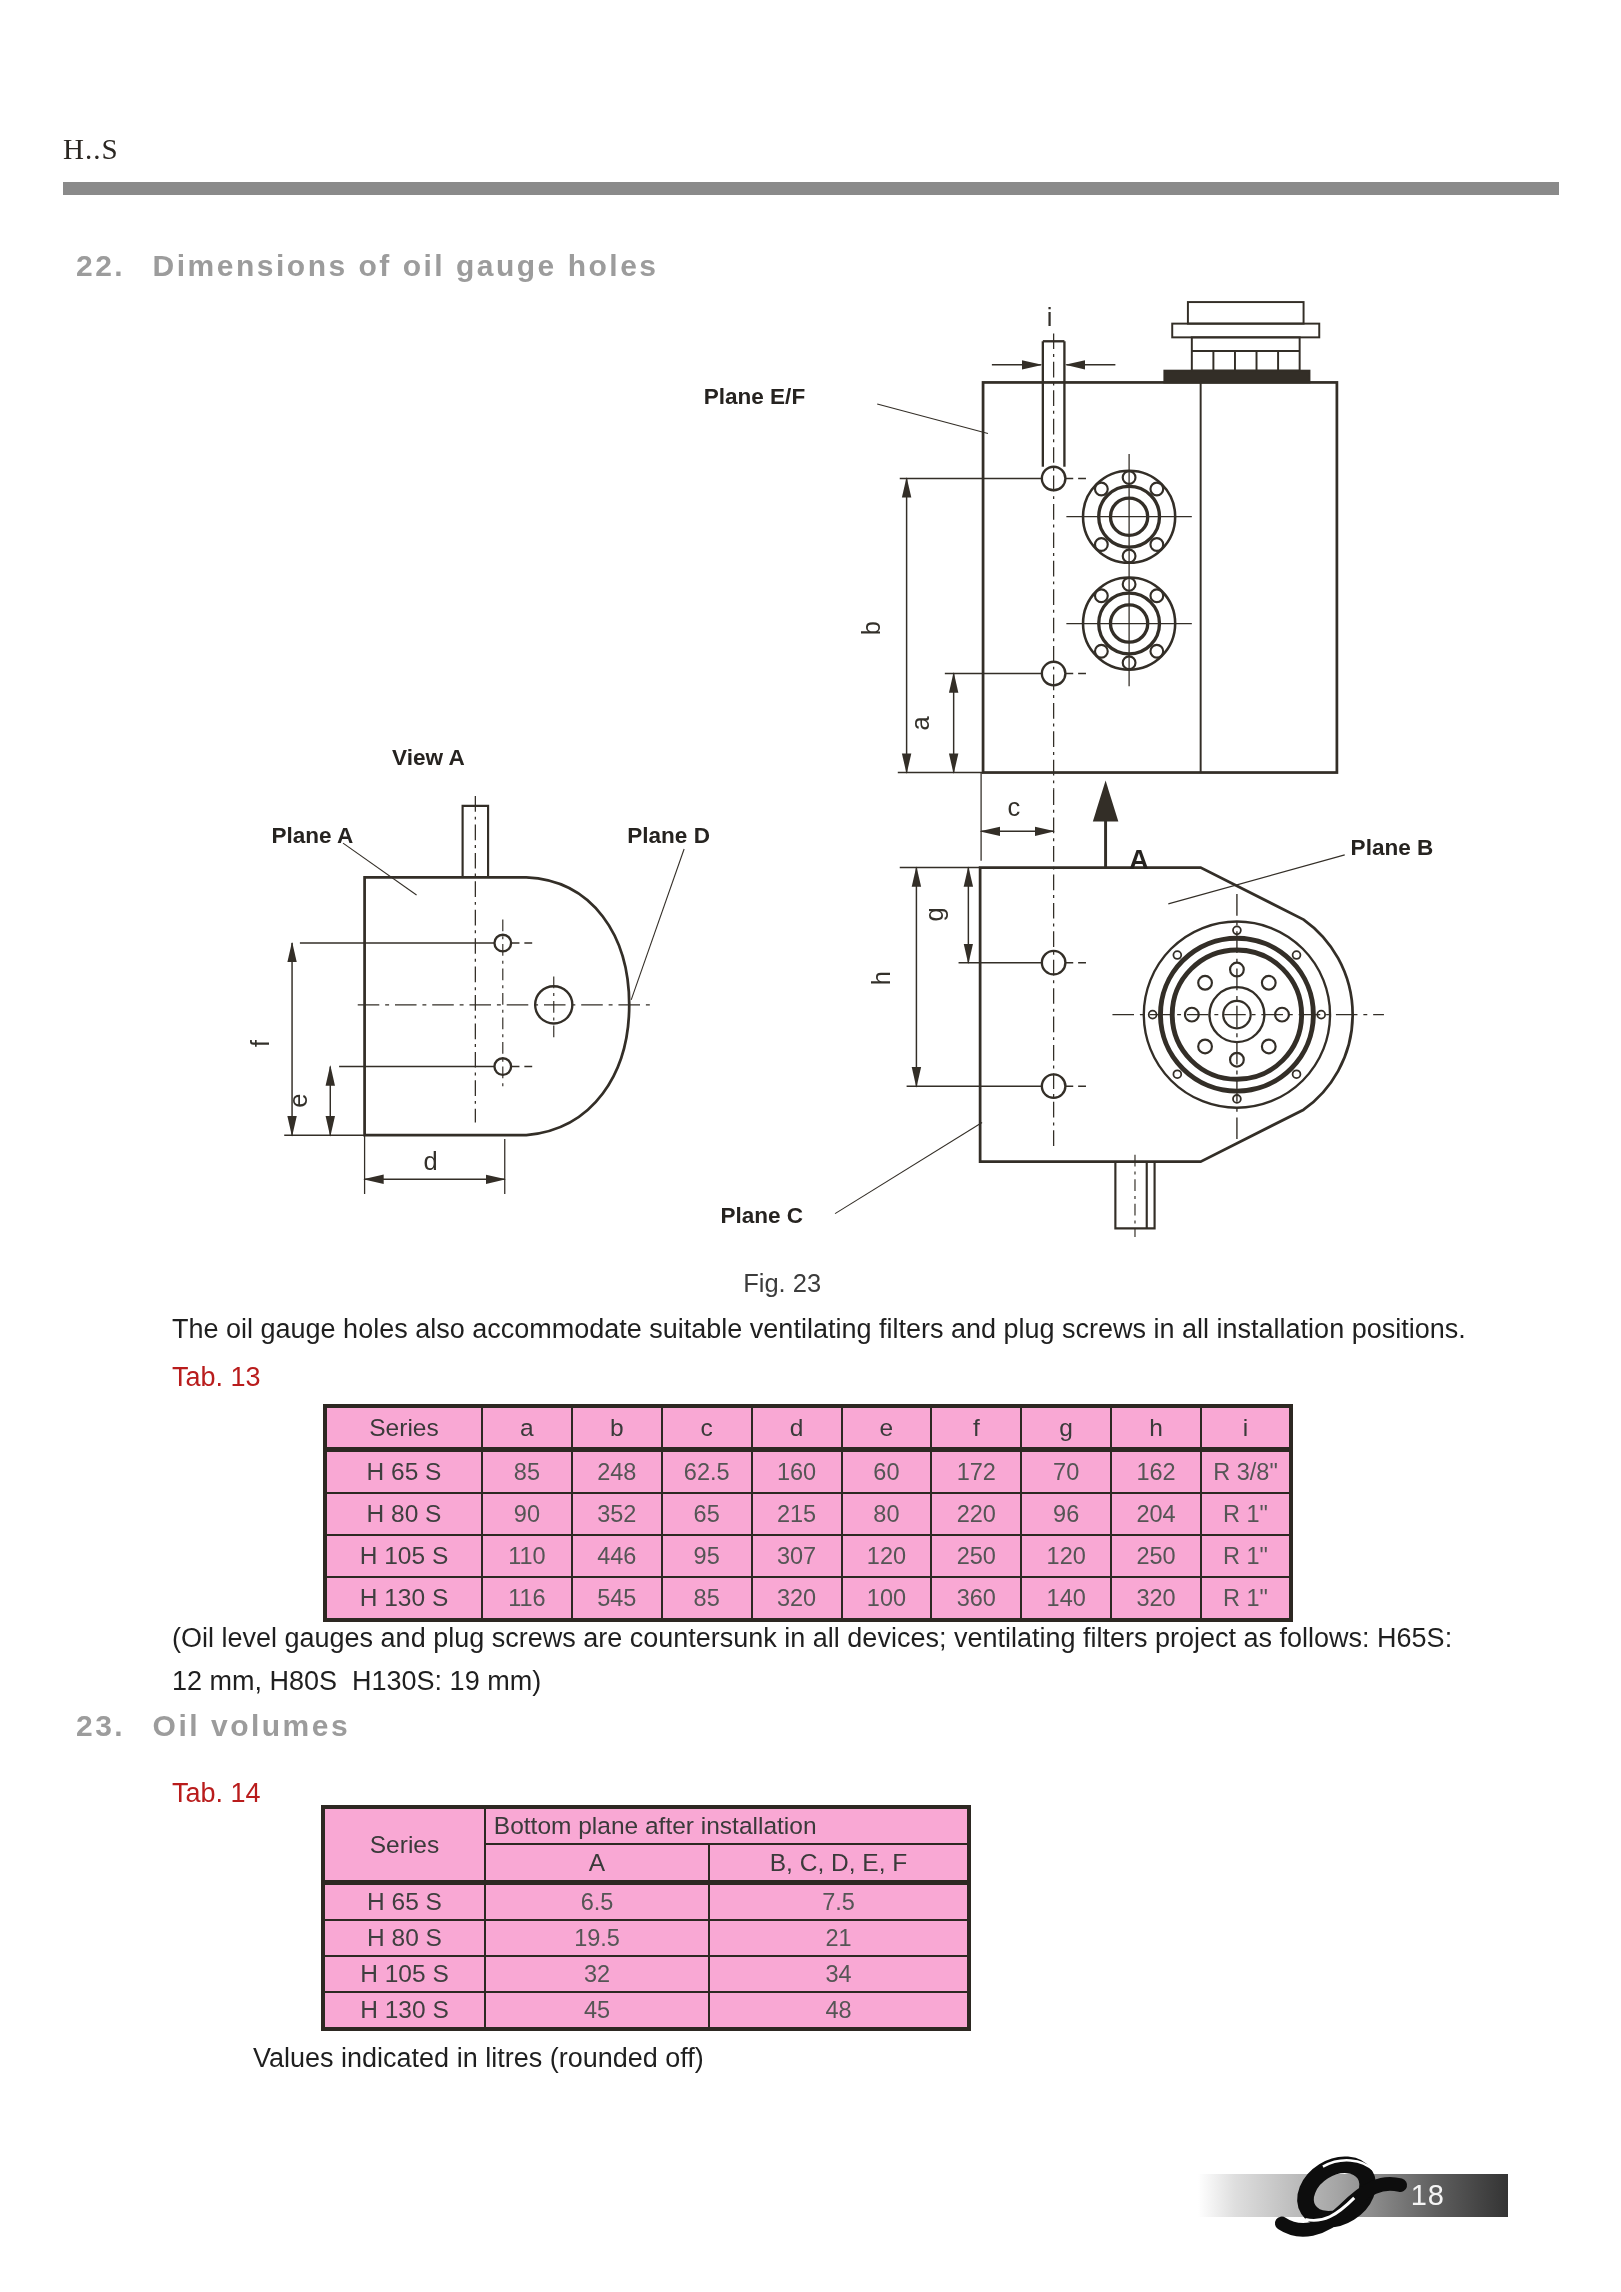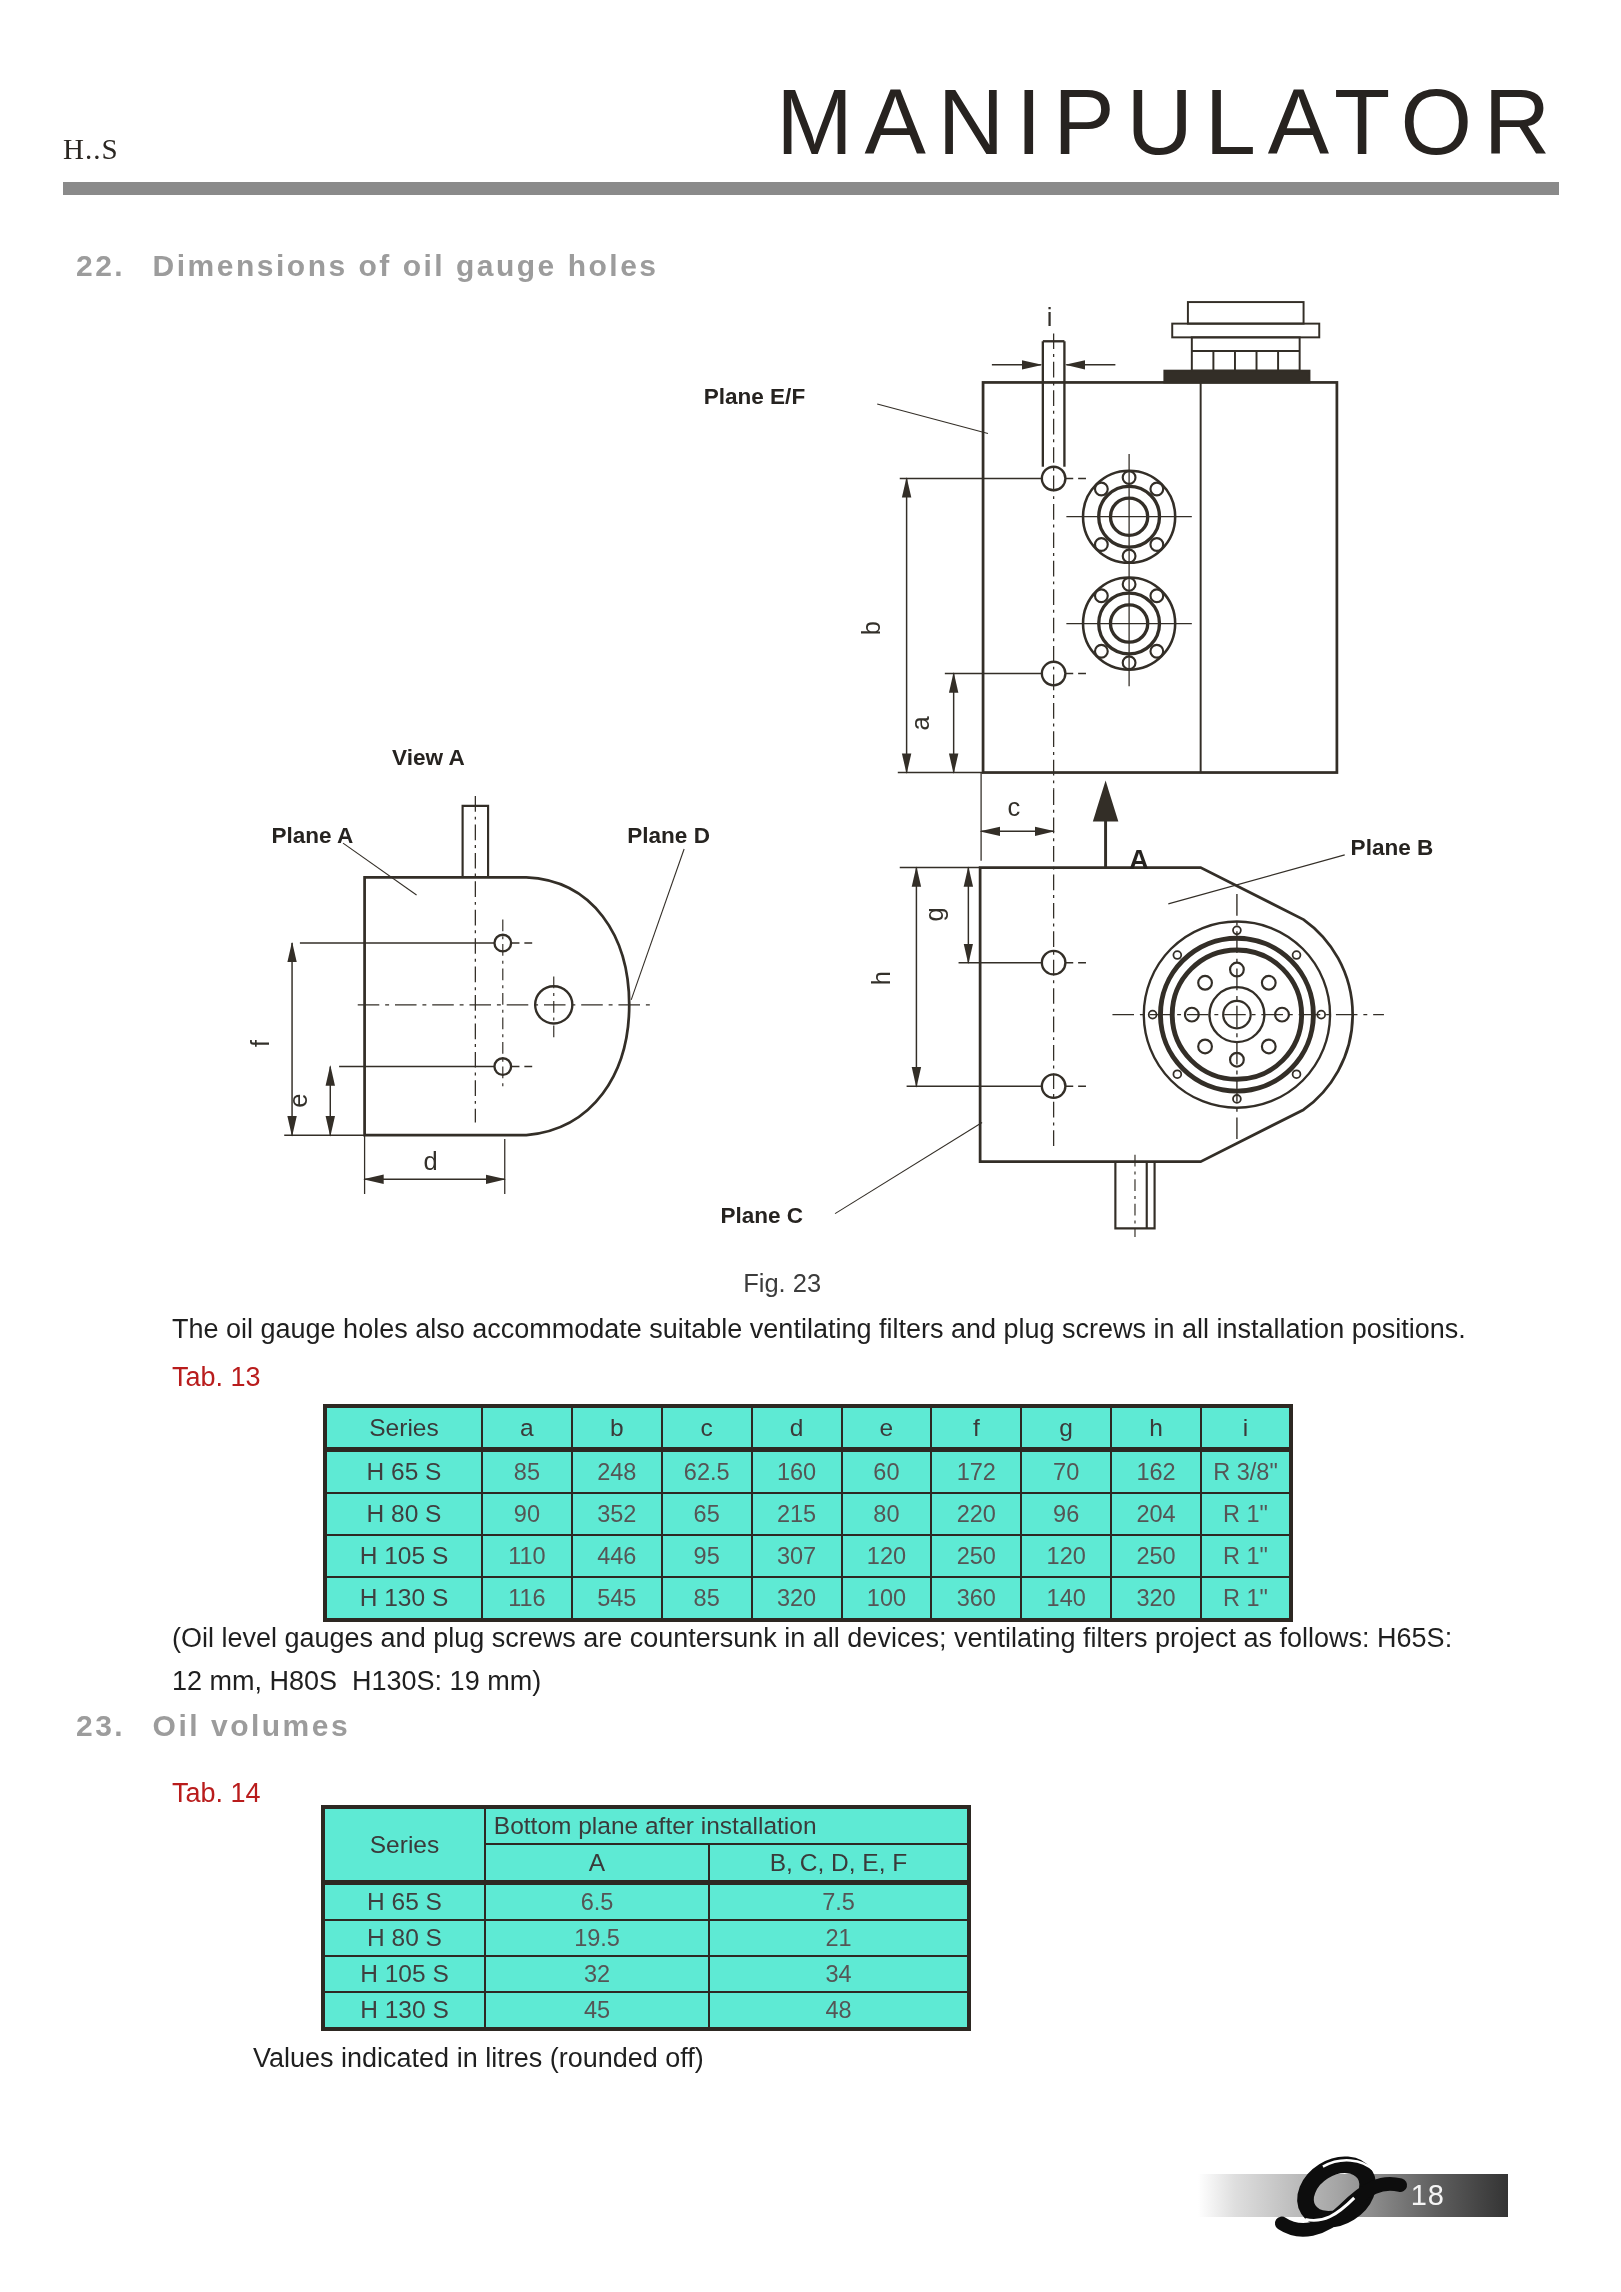--- a/index.html
+++ b/index.html
@@ -53,7 +53,6 @@
 <div class="page">
 
   <div class="abs model">H..S</div>
-  <div class="abs brand">MANIPULATOR</div>
   <div class="abs rule"></div>
 
   <div class="abs sechead sec22">

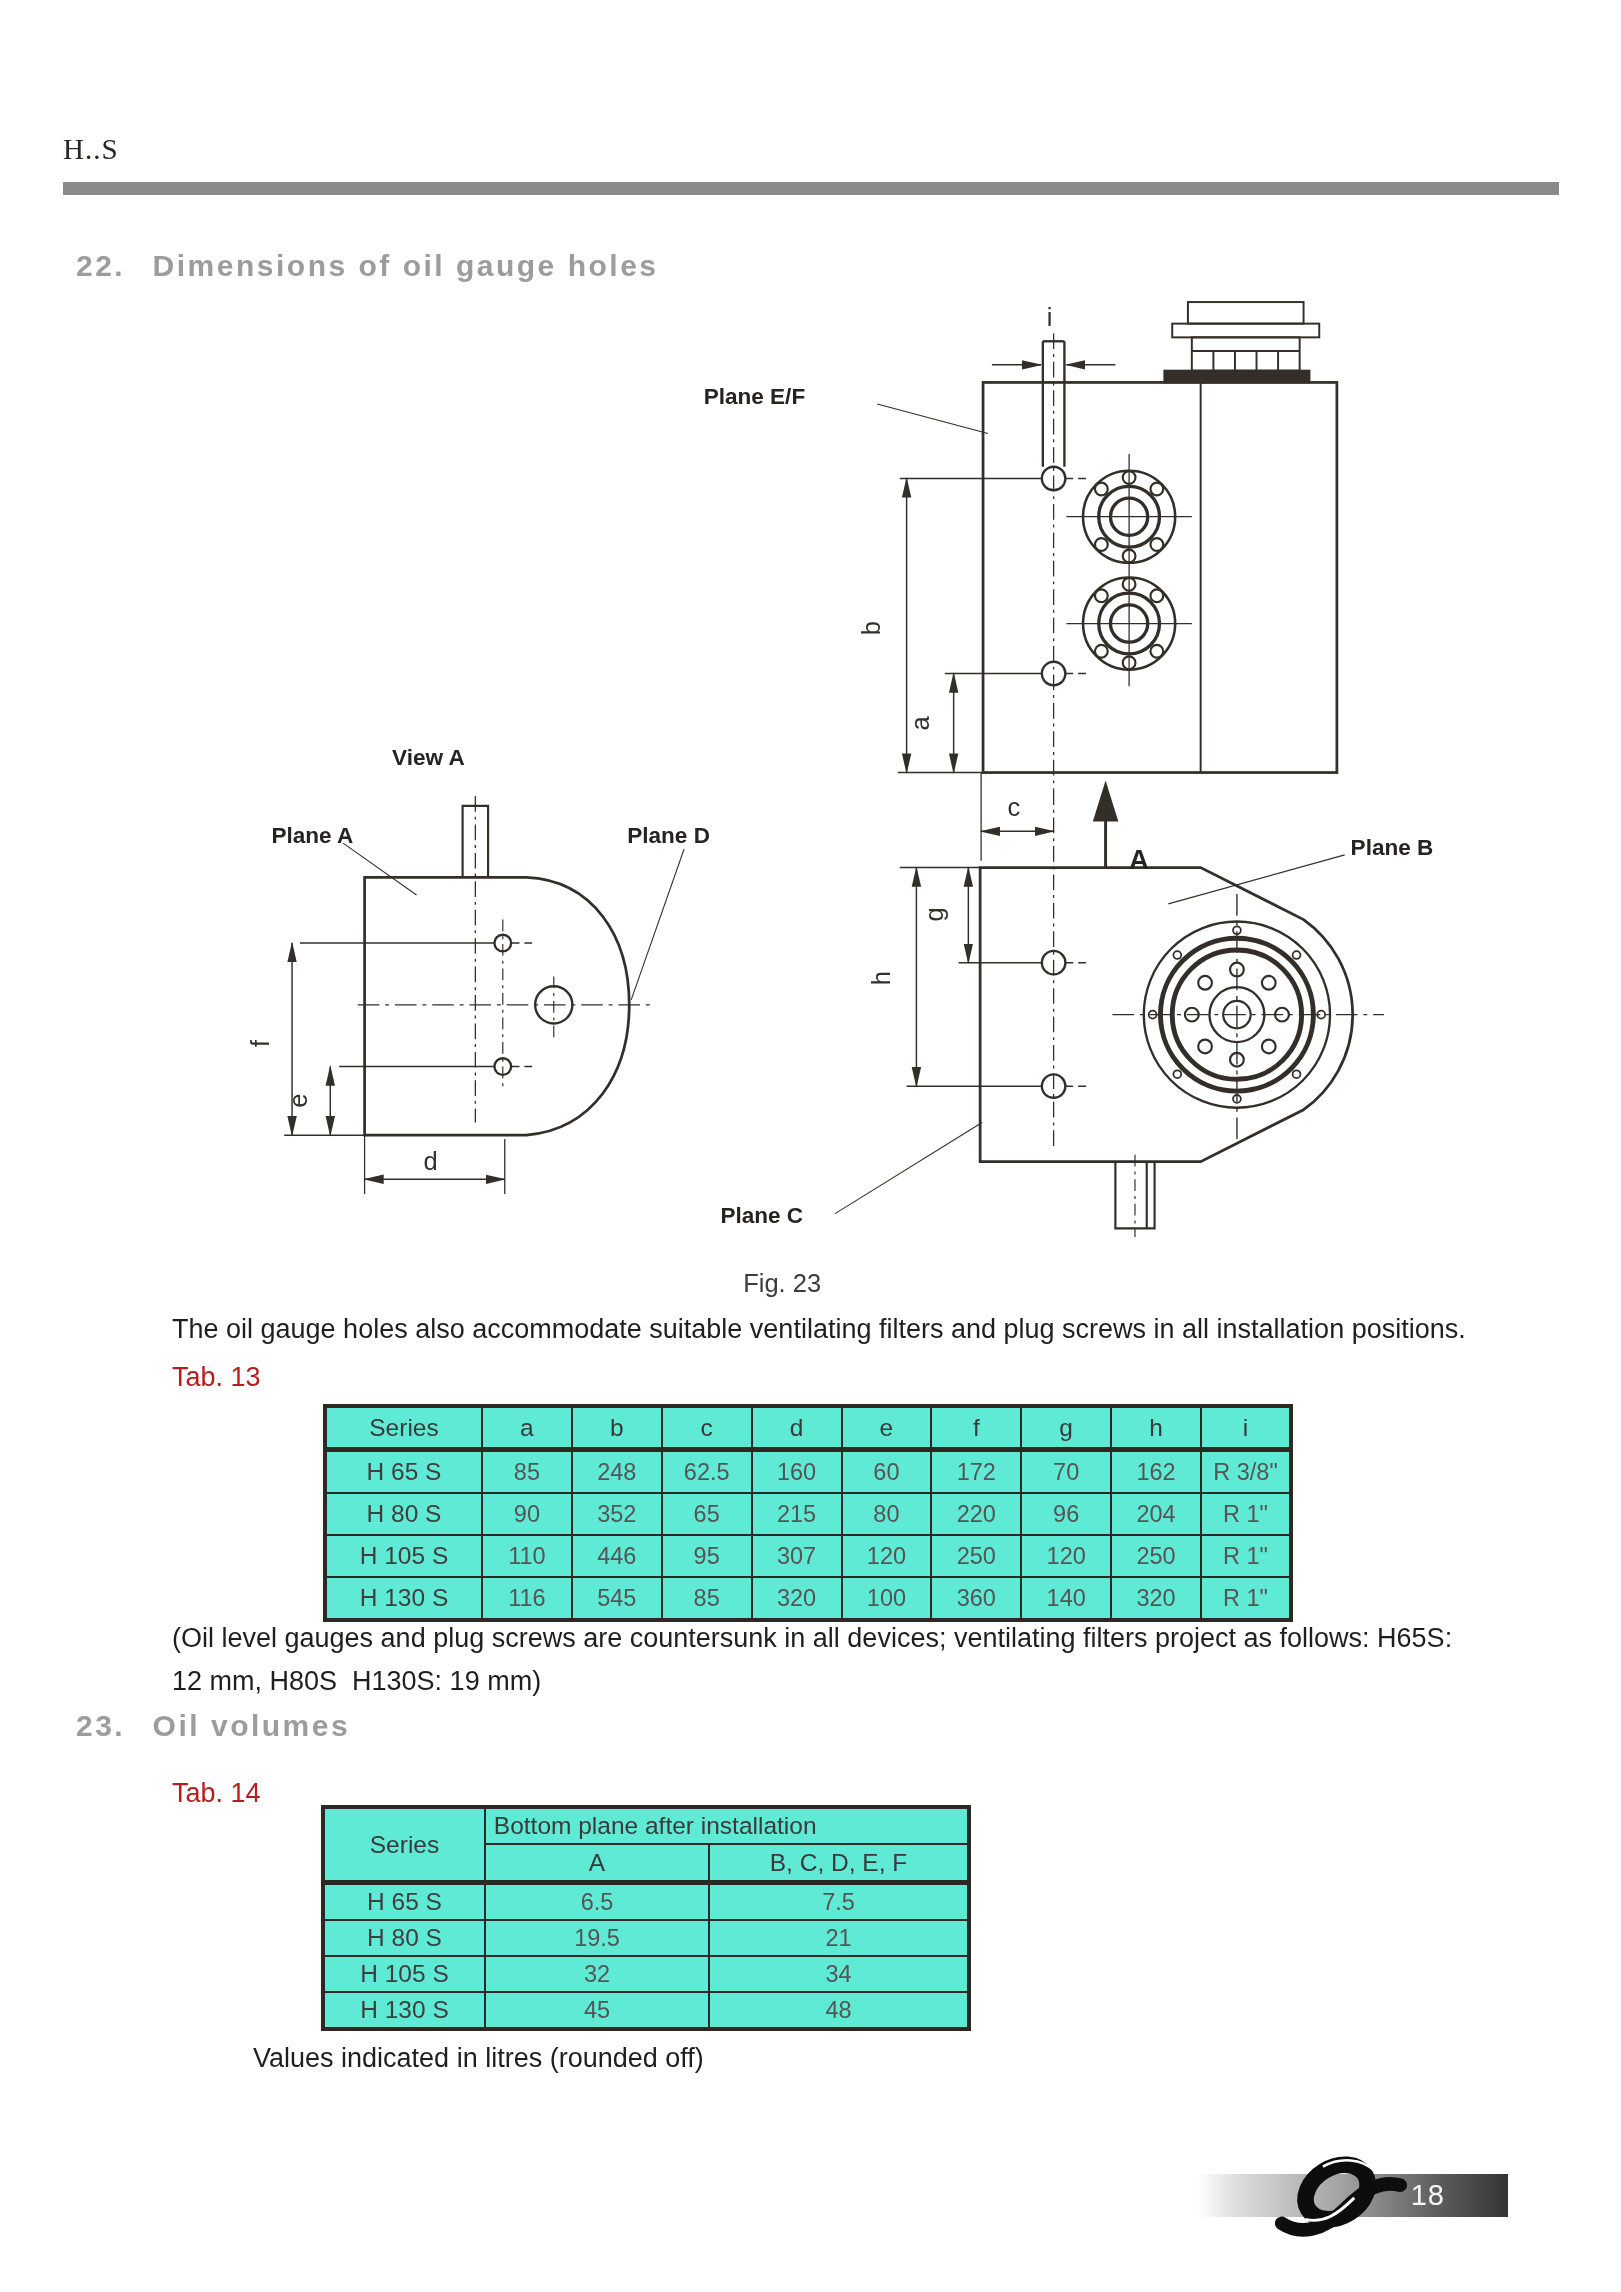--- a/index.html
+++ b/index.html
@@ -21,7 +21,7 @@
   .note{left:172px;top:1617px;width:1402px;white-space:pre-wrap;}
   .footnote{left:253px;top:2037px;}
   table.dtable{position:absolute;border-collapse:collapse;table-layout:fixed;
-               font-family:"Liberation Sans",sans-serif;background:#5eead4;}
+               font-family:"Liberation Sans",sans-serif;background:#f9a8d4;}
   table.dtable th,table.dtable td{border:2.9px solid #2d2822;text-align:center;padding:0;}
   table.dtable{border:4.9px solid #2d2822;}
   table.t13{left:323px;top:1404px;width:970px;}

